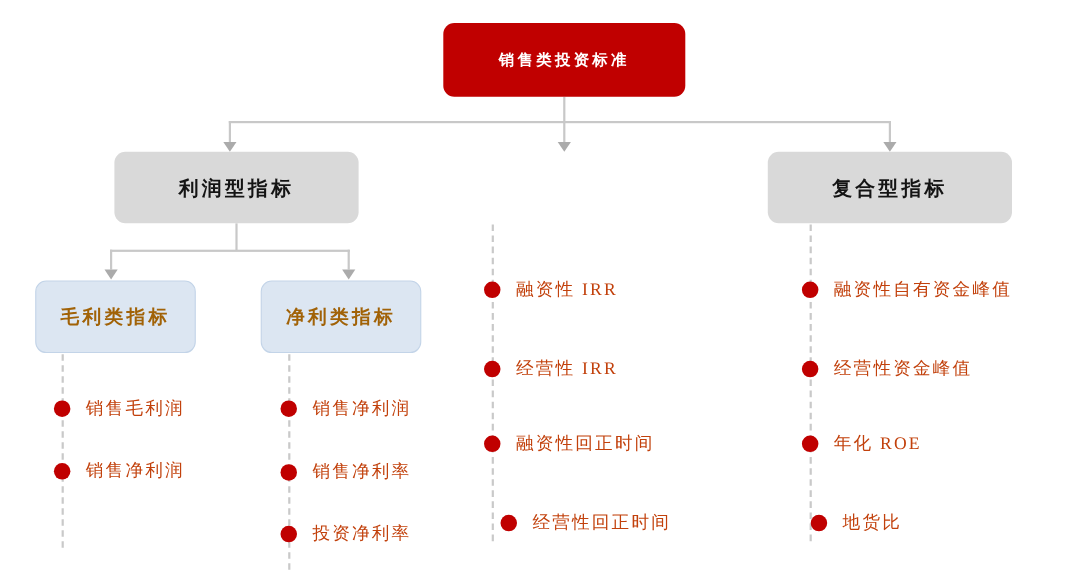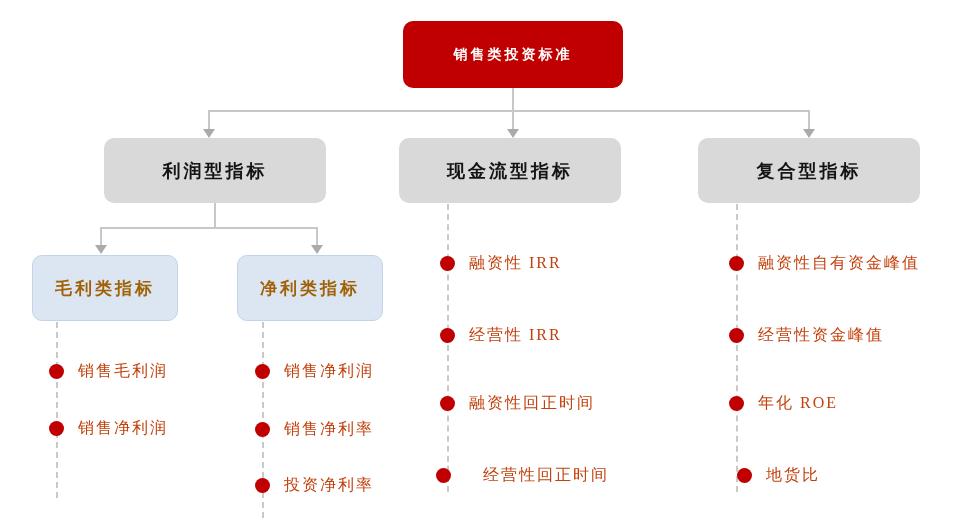--- a/index.html
+++ b/index.html
@@ -60,7 +60,6 @@
   <div class="node root" style="left:403px;top:21px;width:220px;height:67px;">销售类投资标准</div>
 
   <div class="node l2" style="left:104px;top:138px;width:222px;height:65px;">利润型指标</div>
-  <div class="node l2" style="left:399px;top:138px;width:222px;height:65px;">现金流型指标</div>
   <div class="node l2" style="left:698px;top:138px;width:222px;height:65px;">复合型指标</div>
 
   <div class="node l3" style="left:32px;top:255px;width:146px;height:66px;">毛利类指标</div>

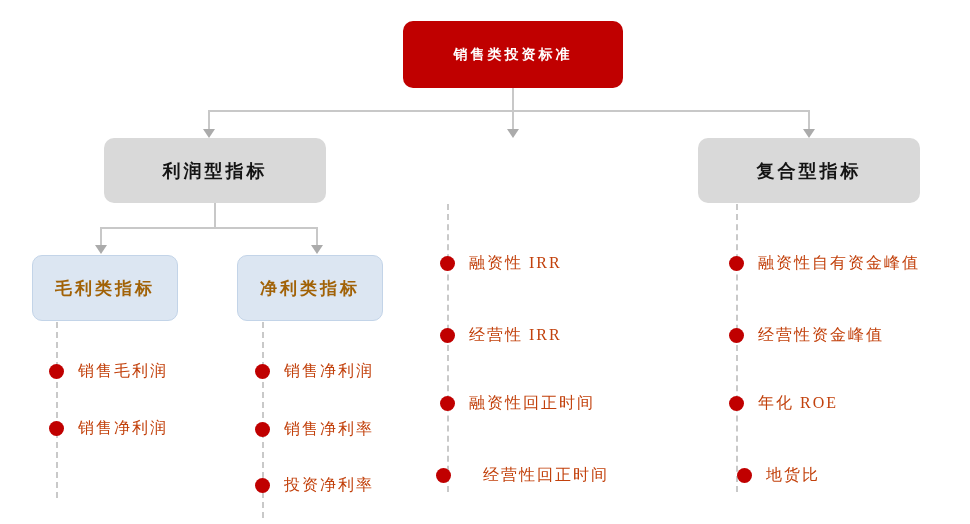--- a/index.html
+++ b/index.html
@@ -99,7 +99,7 @@
     <span class="dot"></span>
     <span>融资性回正时间</span>
   </div>
-  <div class="item" style="left:436px;top:464px;gap:18px;">
+  <div class="item" style="left:455px;top:464px;">
     <span class="dot"></span>
     <span>经营性回正时间</span>
   </div>

